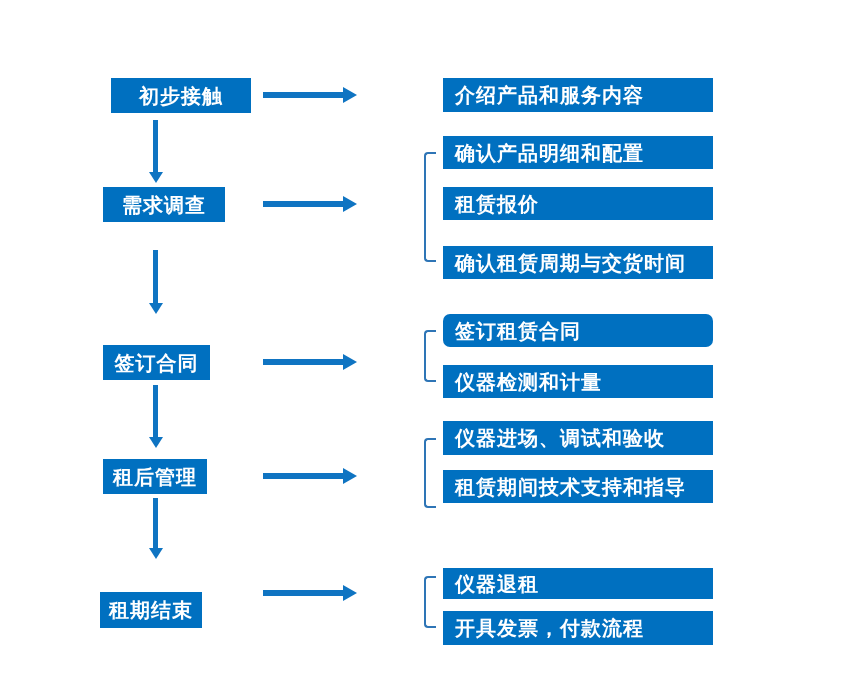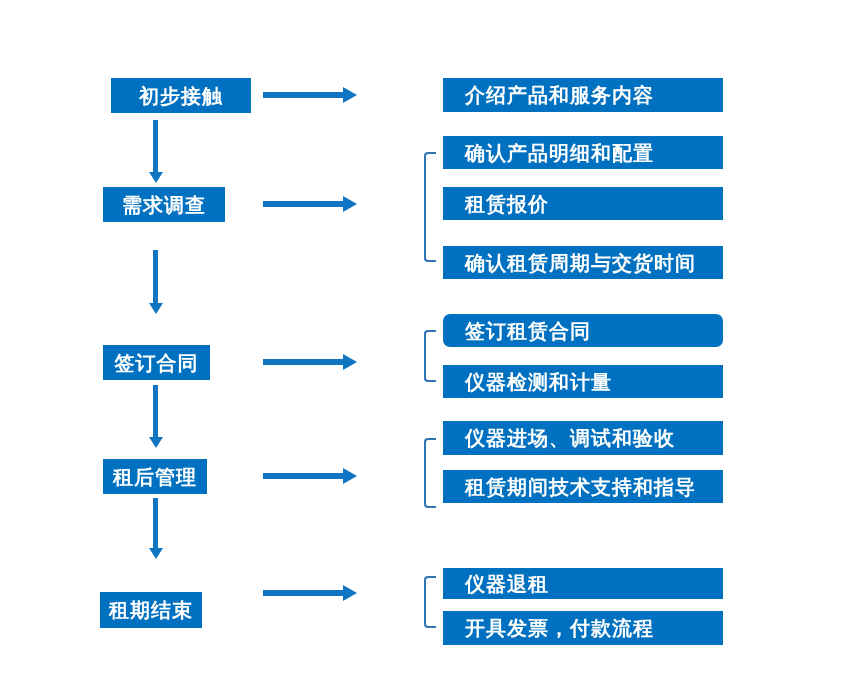--- a/index.html
+++ b/index.html
@@ -38,7 +38,7 @@
   }
   .detailbox{
     left:443px;width:258px;
-    padding-left:22px;
+    padding-left:12px;
     box-sizing:content-box;
     font-size:20px;
   }

